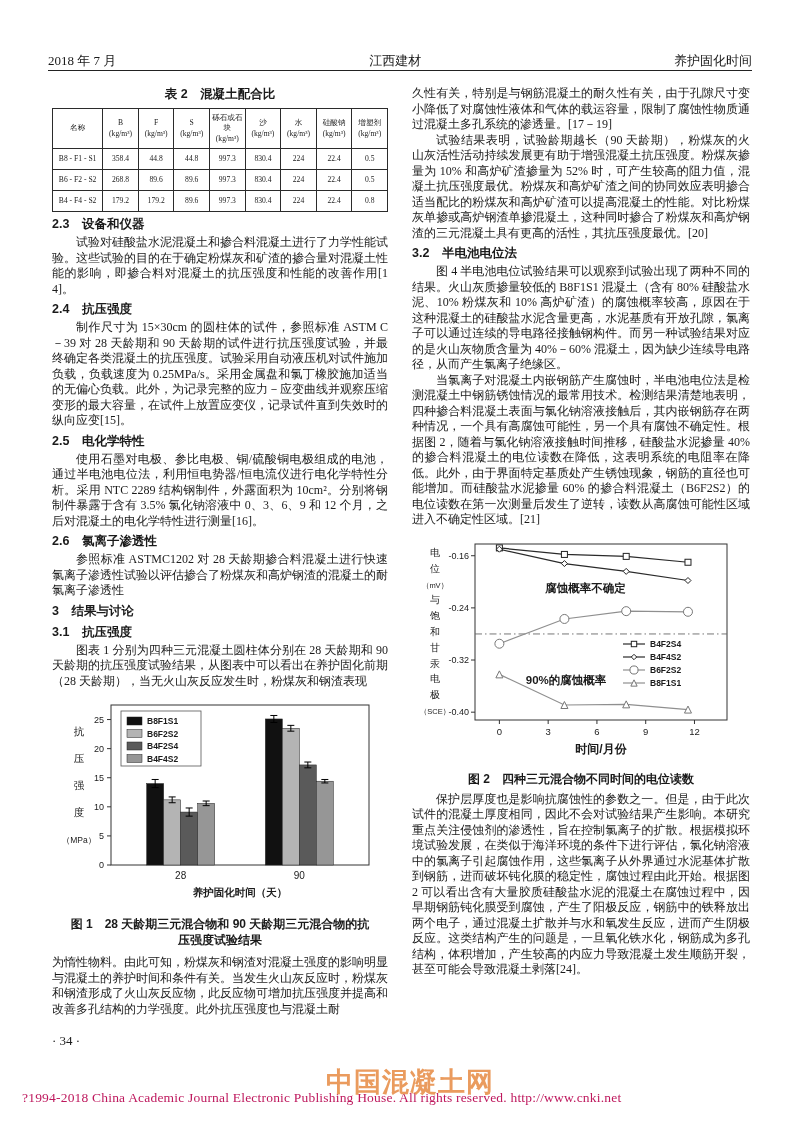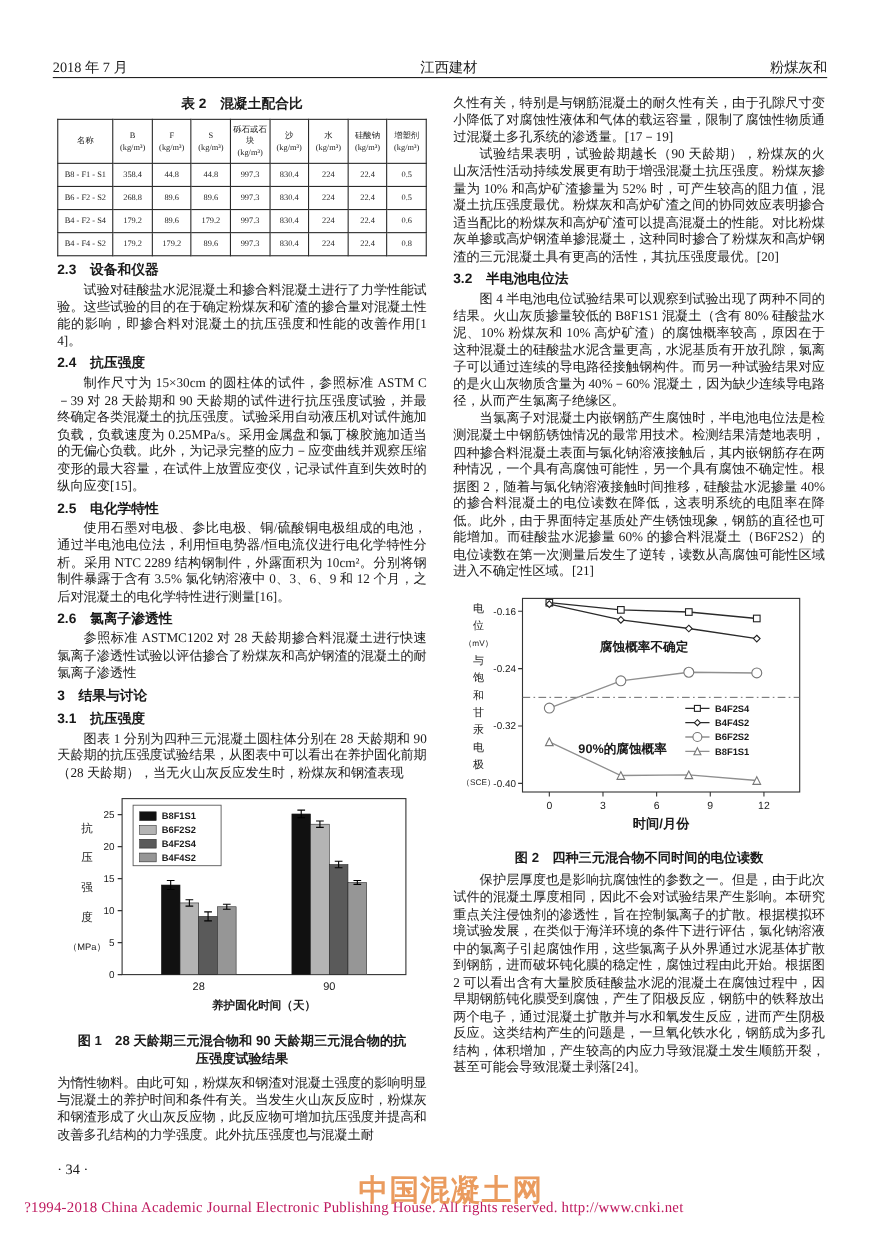--- a/index.html
+++ b/index.html
@@ -59,7 +59,7 @@
 <div class="header">
   <span>2018 年 7 月</span>
   <span>江西建材</span>
-  <span>粉煤灰和</span>
+  <span>养护固化时间</span>
 </div>
 
 <div class="col col-left">

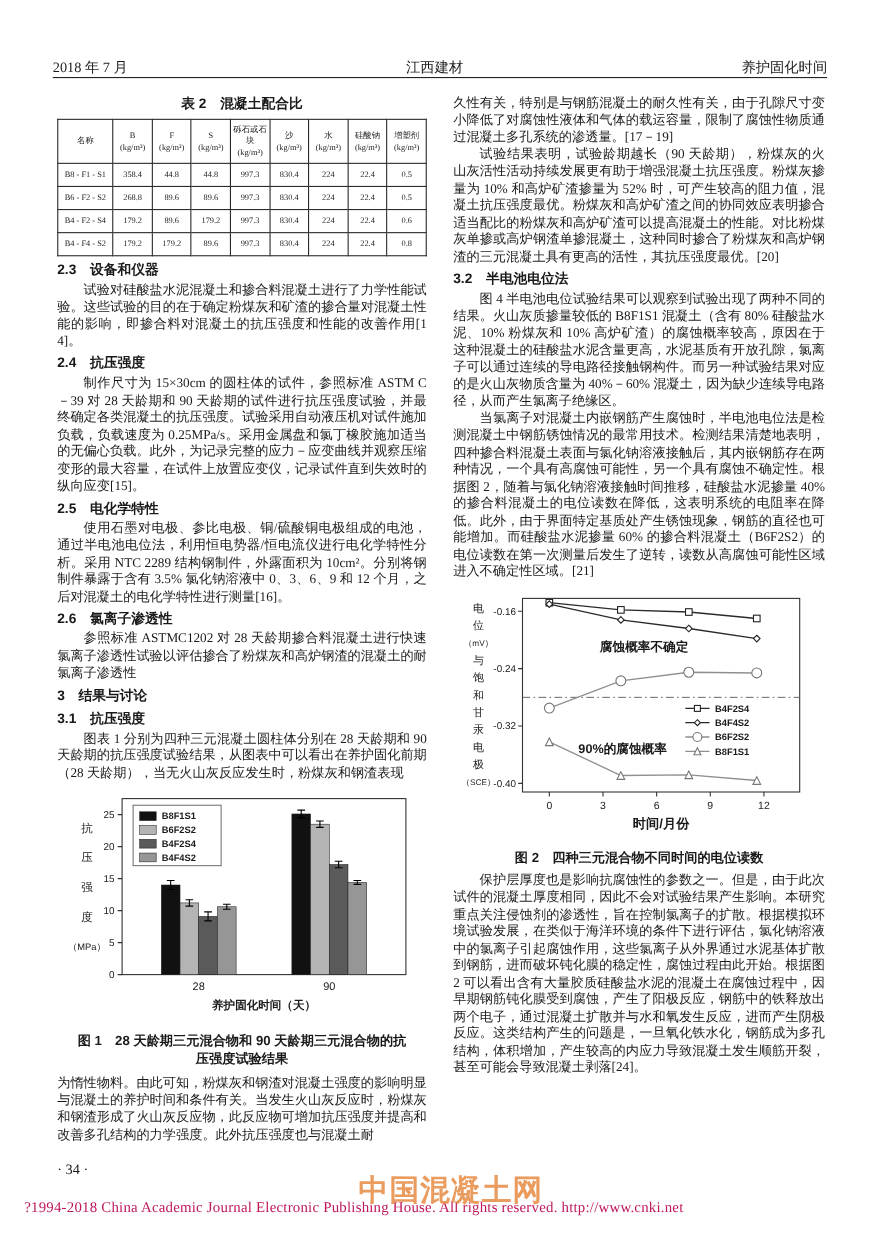--- a/index.html
+++ b/index.html
@@ -126,17 +126,6 @@
           <td>224</td>
           <td>22.4</td>
           <td>0.5</td>
-        </tr>
-        <tr>
-          <td>B4 - F2 - S4</td>
-          <td>179.2</td>
-          <td>89.6</td>
-          <td>179.2</td>
-          <td>997.3</td>
-          <td>830.4</td>
-          <td>224</td>
-          <td>22.4</td>
-          <td>0.6</td>
         </tr>
         <tr>
           <td>B4 - F4 - S2</td>

